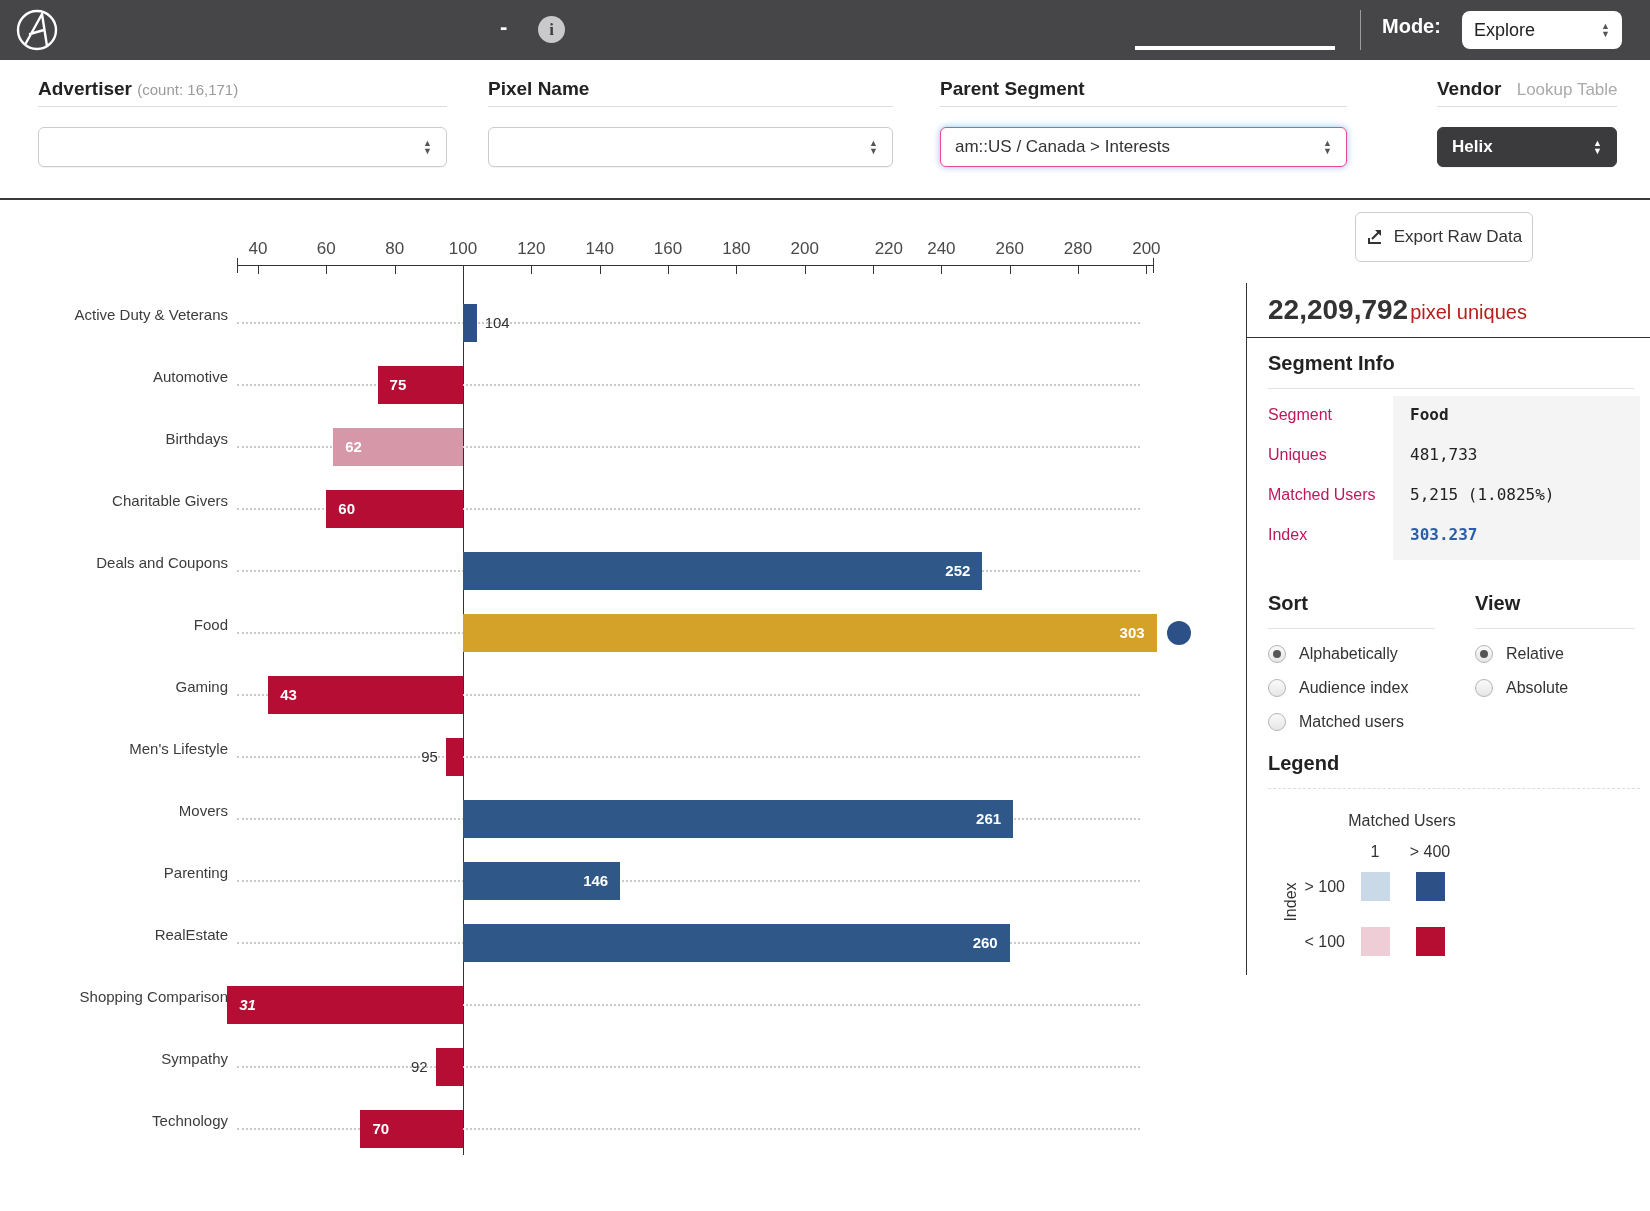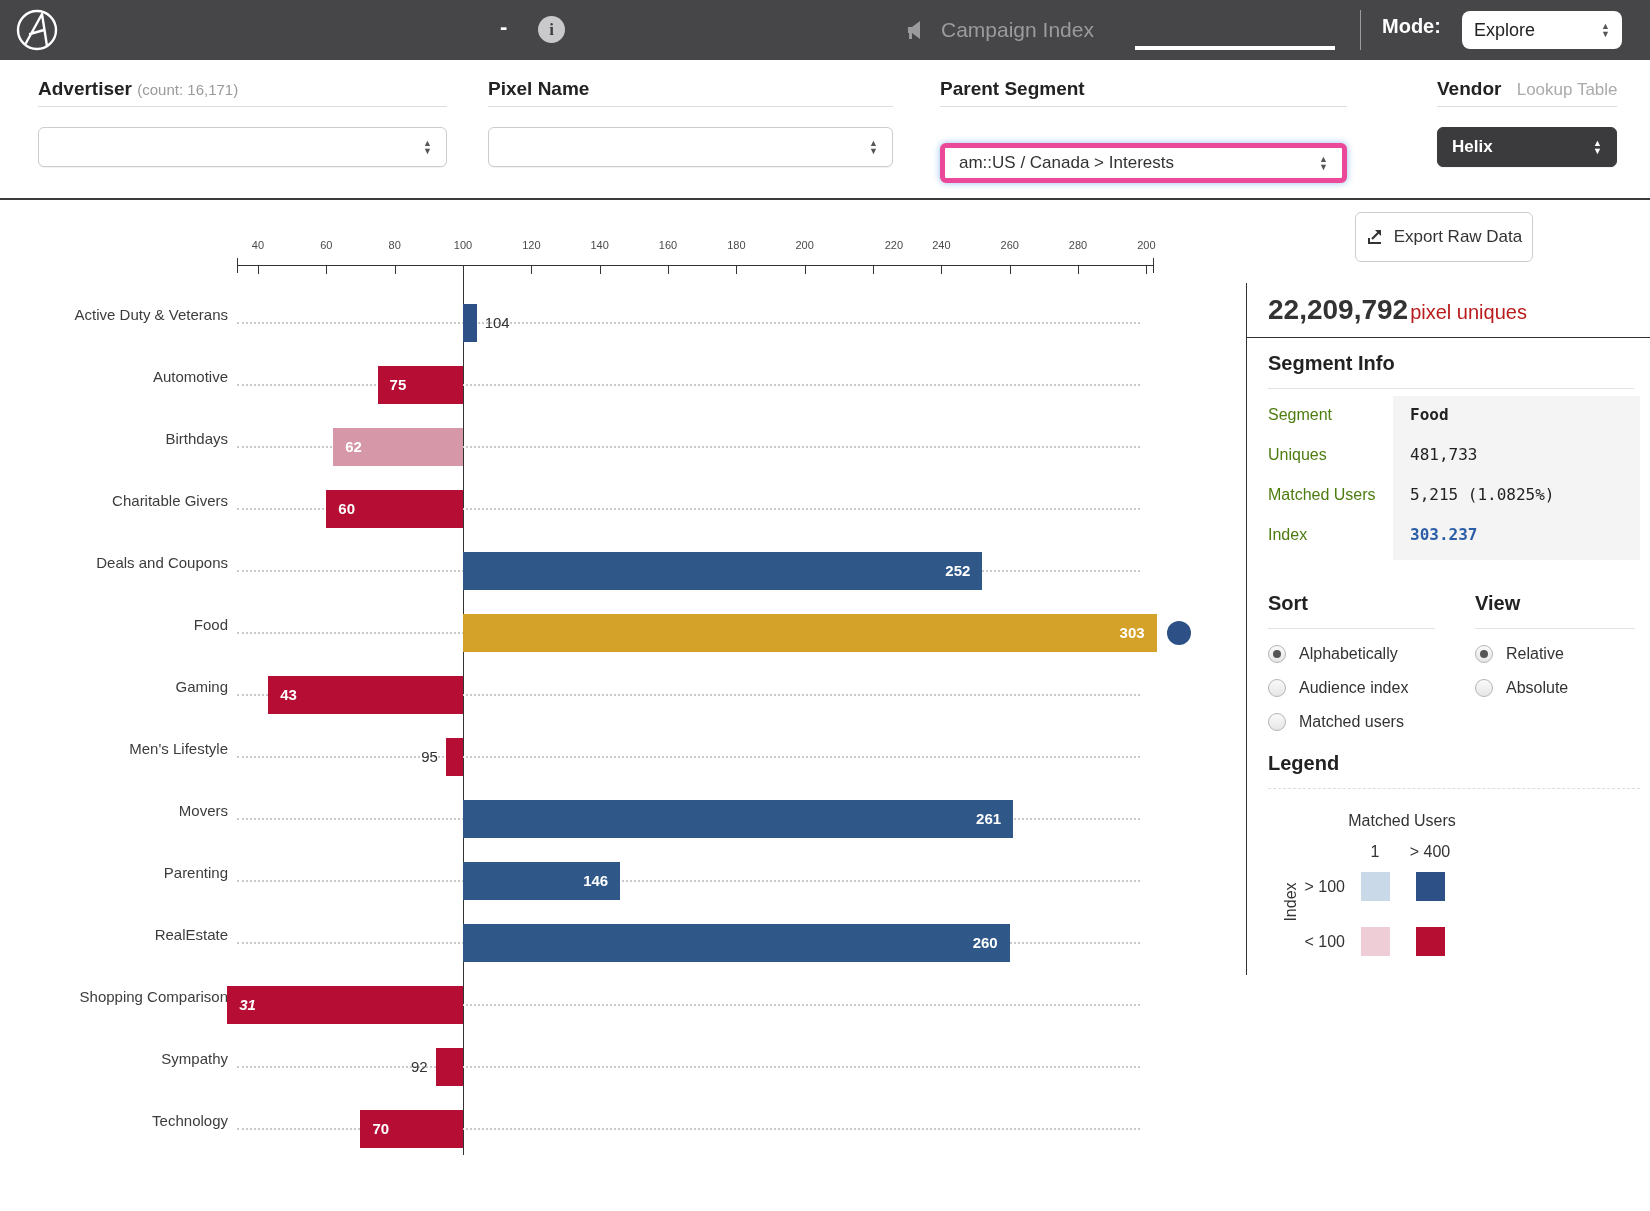--- a/index.html
+++ b/index.html
@@ -81,13 +81,6 @@
   <div class="hdr-dash">-</div>
   <div class="info-badge">i</div>
 
-  <div class="tab tab-campaign">
-    <svg width="24" height="22" viewBox="0 0 24 22">
-      <path d="M3 8 h4 l8-6 v18 l-8-6 H3 z" fill="#9b9b9d"></path>
-      <rect x="4" y="14" width="3" height="6" fill="#9b9b9d"></rect>
-    </svg>
-    <span>Campaign Index</span>
-  </div>
   <div class="tab-underline"></div>
 
   <div class="hdr-divider"></div>

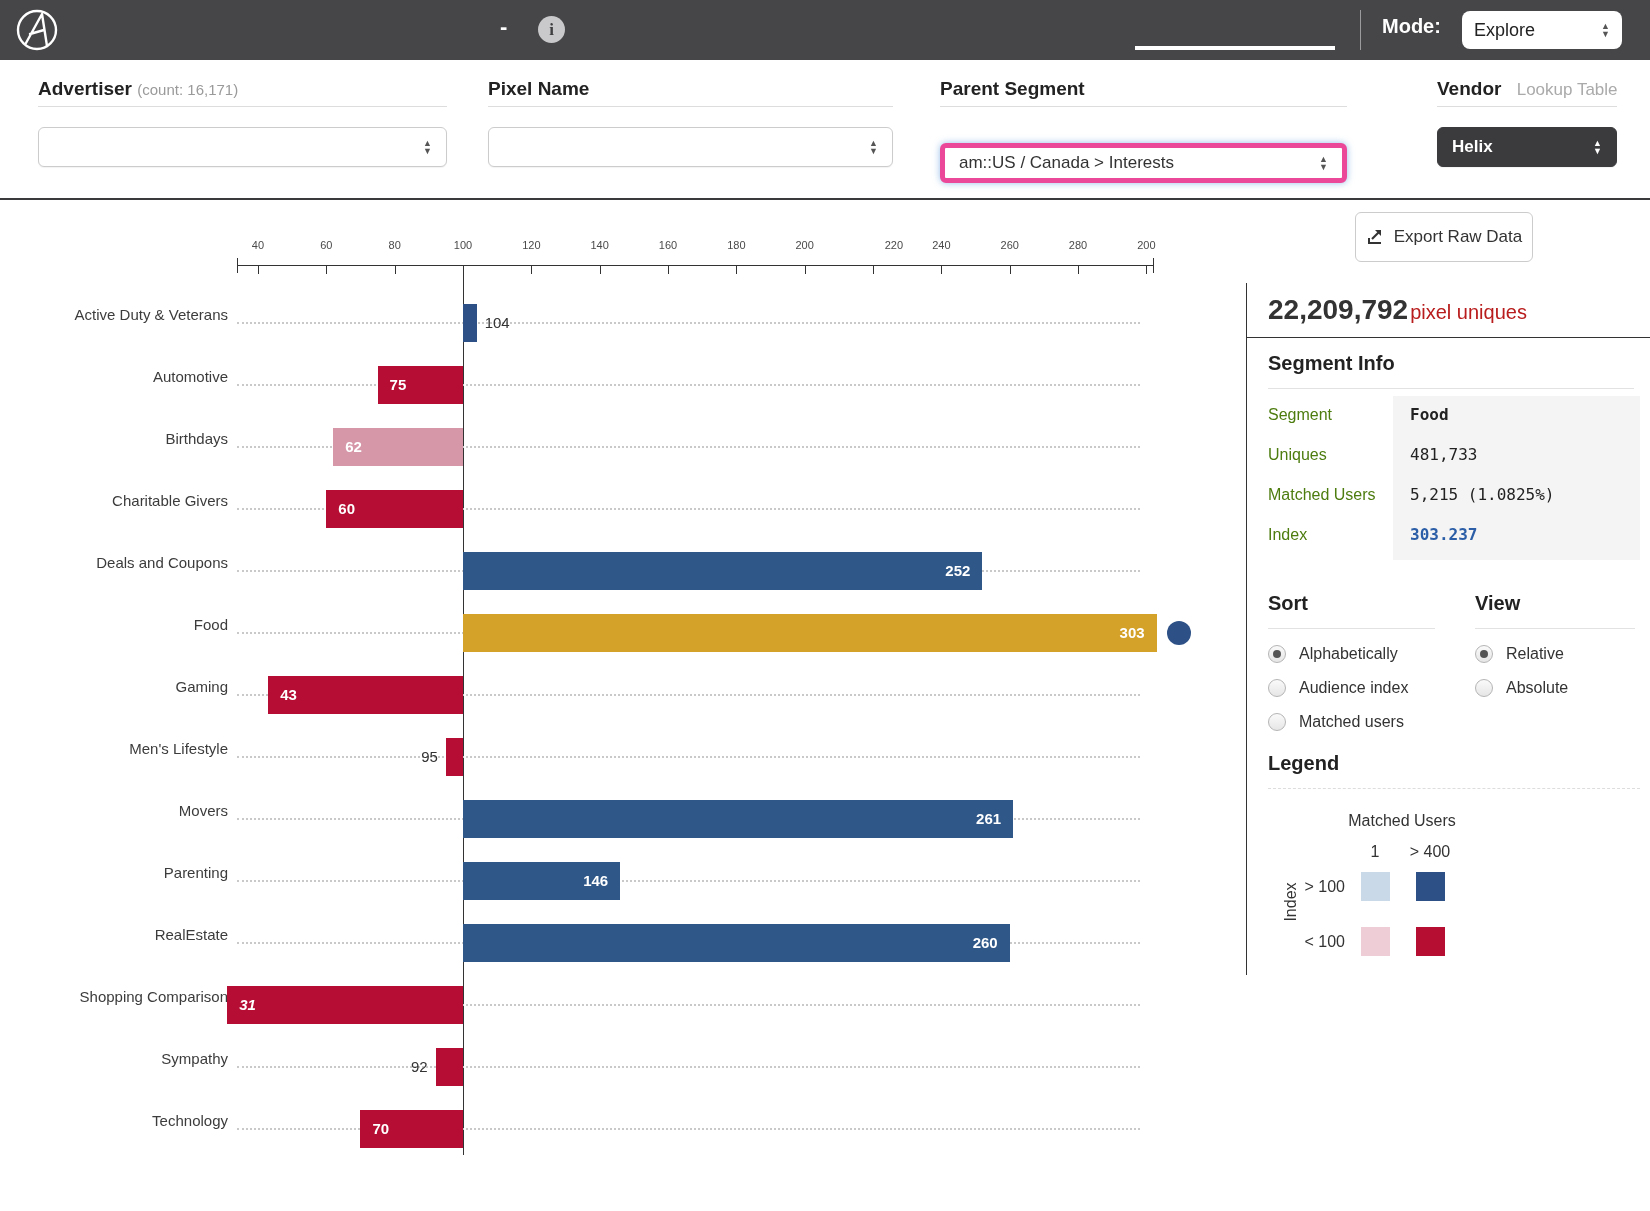--- a/index.html
+++ b/index.html
@@ -29,7 +29,7 @@
   .f-link { font-size:17px; font-weight:normal; color:#aaa; margin-left:10px; cursor:pointer; }
   .f-hr { position:absolute; top:46px; height:1px; background:#ddd; }
   .sel { position:absolute; top:67px; height:40px; background:#fff; border:1px solid #ccc; border-radius:6px; display:flex; align-items:center; padding:0 14px; font-size:17px; color:#333; cursor:pointer; box-shadow:0 1px 1px rgba(0,0,0,.05); }
-  .sel-focus { border:5px solid #ec4899; box-shadow:0 0 7px rgba(95,155,220,.65);margin-top:16px; }
+  .sel-focus { border:1px solid #ec4899; box-shadow:0 0 7px rgba(95,155,220,.65); }
   .sel-dark { background:#3b3b3e; color:#fff; border:1px solid #3b3b3e; font-weight:bold; }
   .sel-dark .stepper { color:#fff; }
 

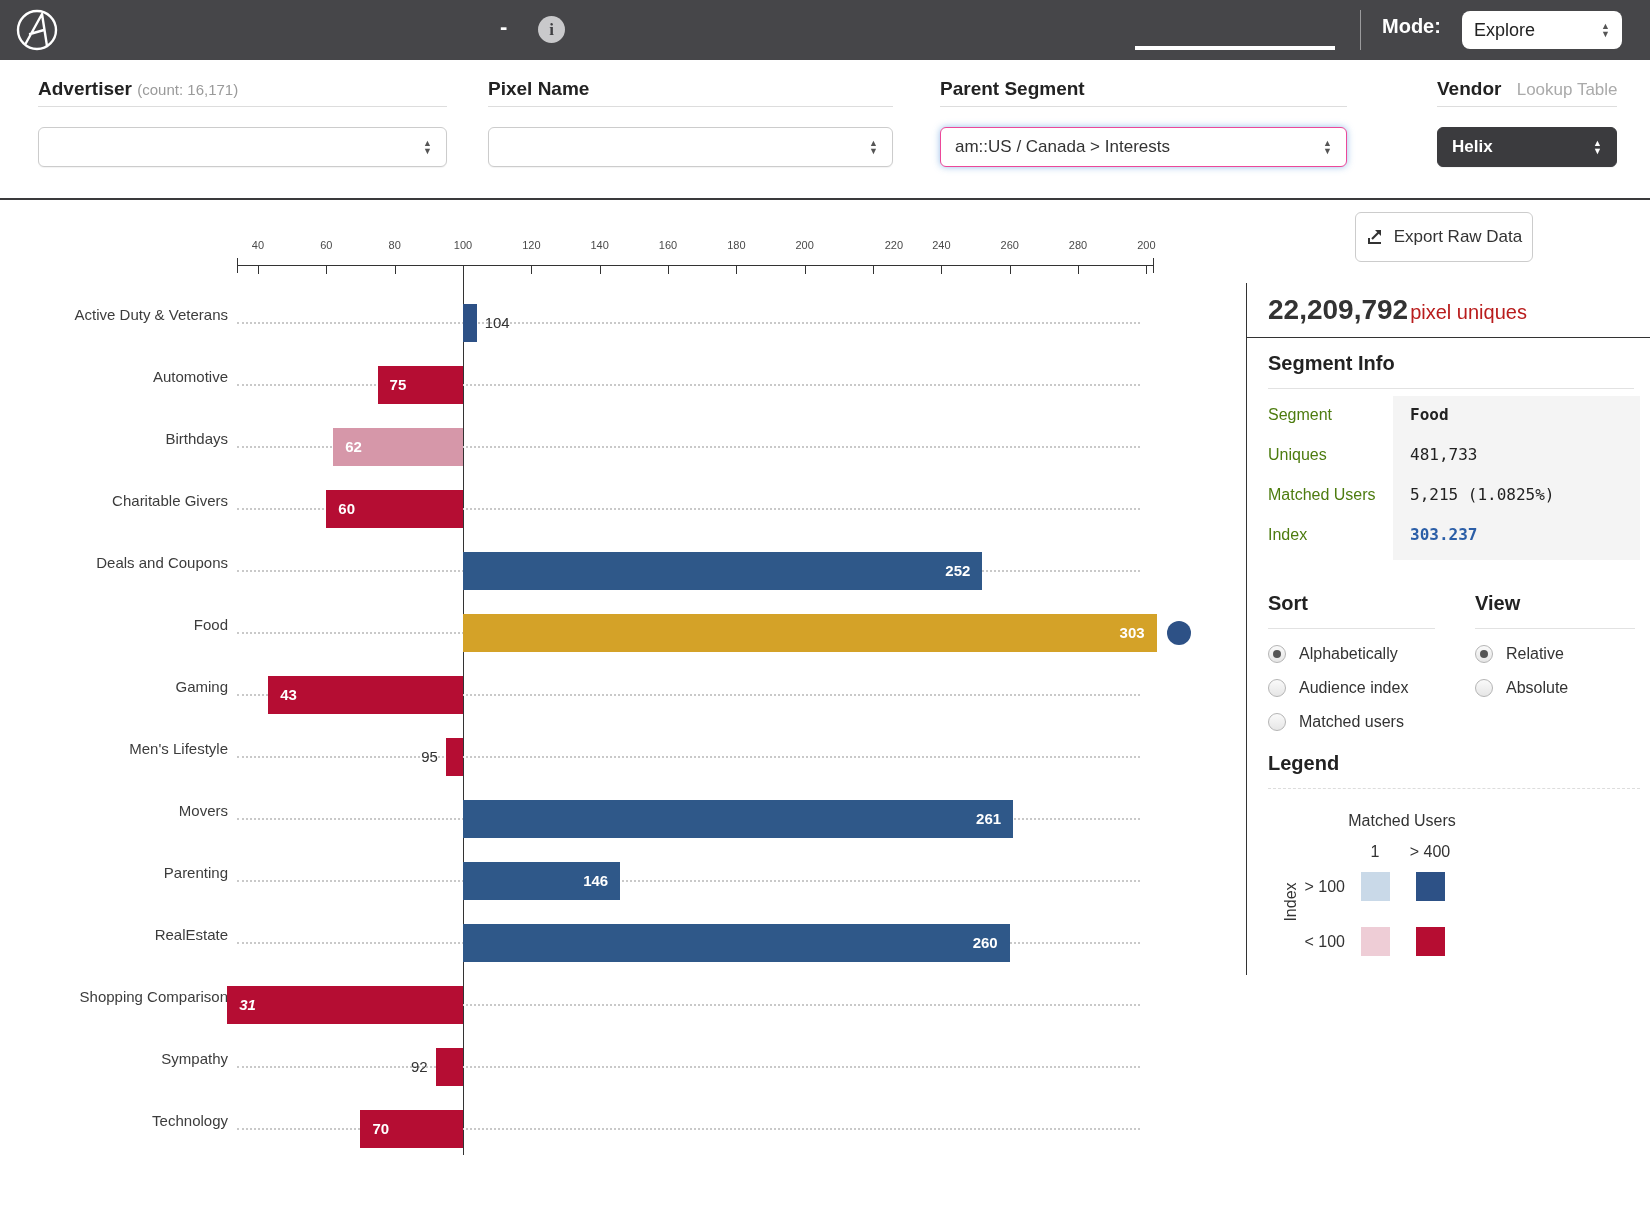--- a/index.html
+++ b/index.html
@@ -37,7 +37,7 @@
   .axis-line { position:absolute; left:237px; top:265px; width:916px; height:1px; background:#333; }
   .axis-cap { position:absolute; top:258px; width:1px; height:15px; background:#333; }
   .tick-mark { position:absolute; top:266px; width:1px; height:8px; background:#333; }
-  .tick-label { position:absolute; top:239px; width:60px; text-align:center; font-size:11px; color:#4a4a4a; }
+  .tick-label { position:absolute; top:239px; width:60px; text-align:center; font-size:17px; color:#4a4a4a; }
   .baseline { position:absolute; left:463px; top:265px; width:1px; height:890px; background:#333; }
   .gridline { position:absolute; left:237px; width:903px; height:0; border-top:2px dotted #c9c9c9; }
   .cat-label { position:absolute; left:0; width:228px; text-align:right; font-size:15px; color:#3c3c3c; height:18px; line-height:18px; }

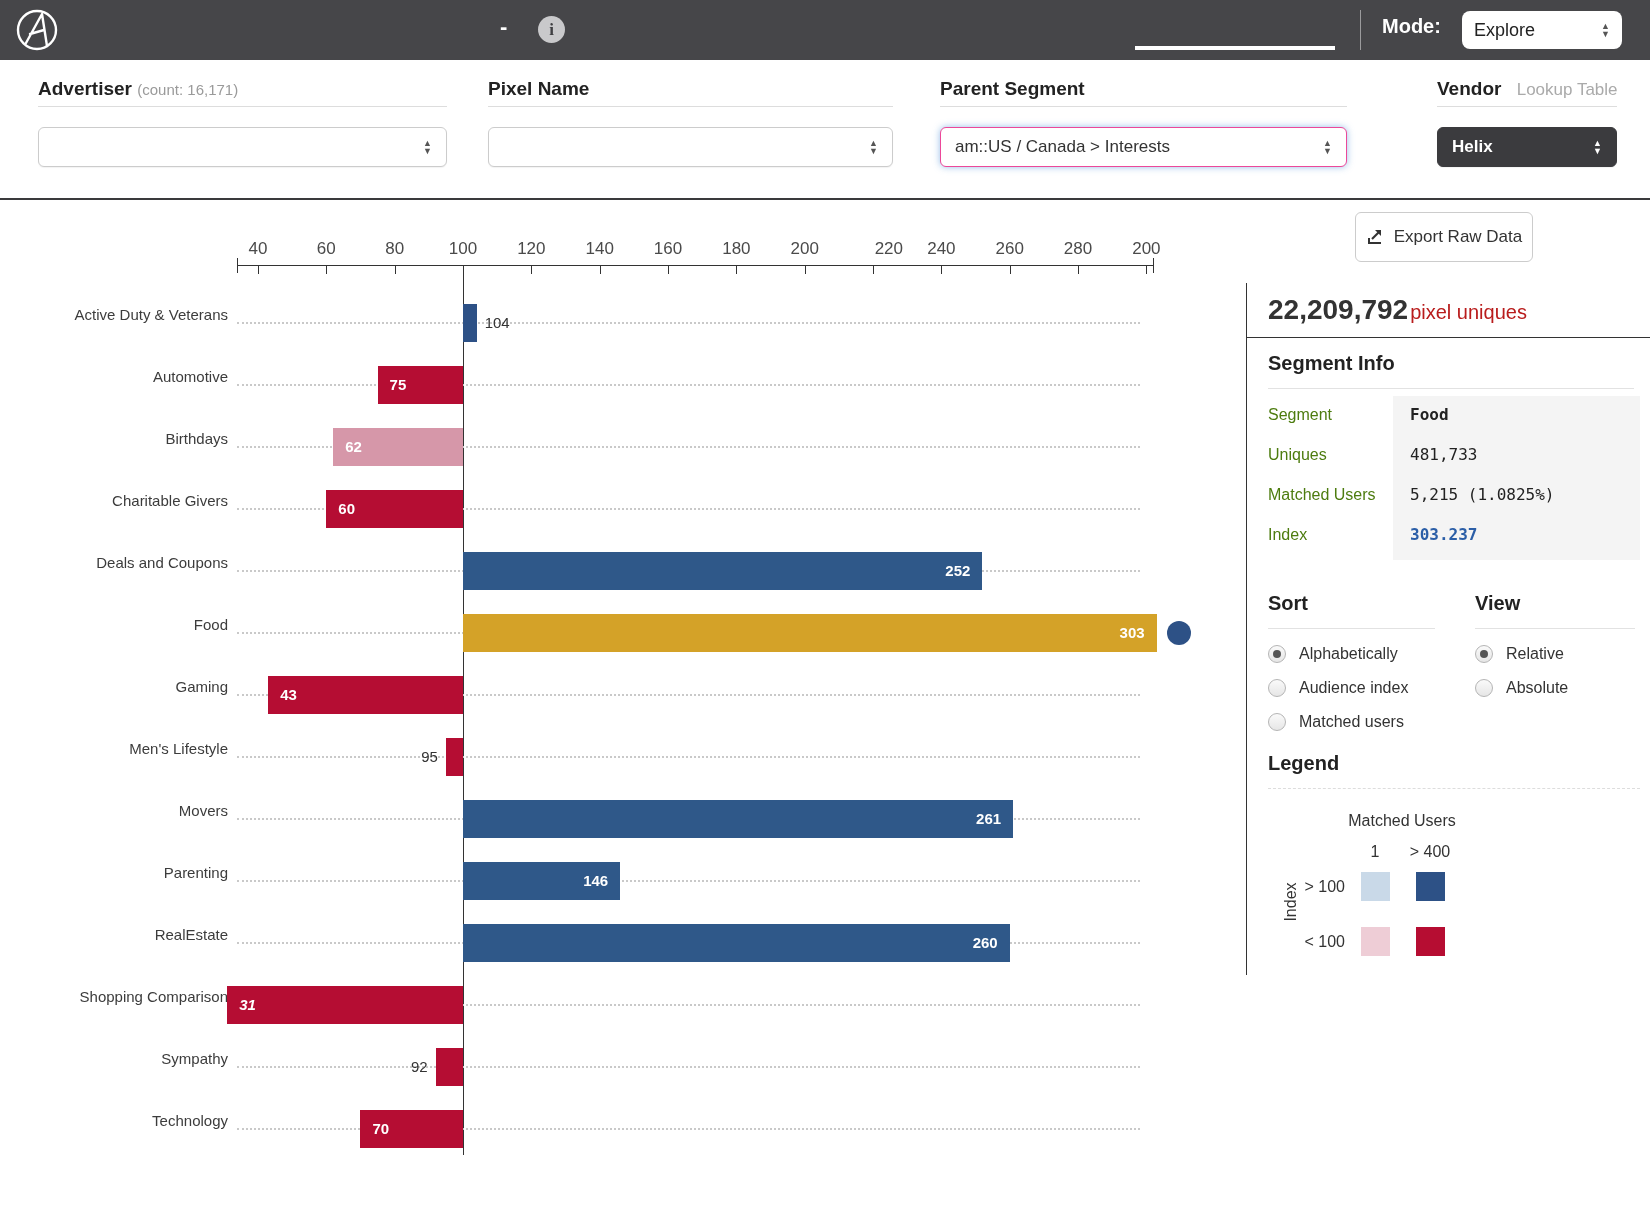--- a/index.html
+++ b/index.html
@@ -55,7 +55,7 @@
   .sec-title { position:absolute; font-size:20px; font-weight:bold; color:#222; }
   .sec-hr { position:absolute; height:1px; background:#e2e2e2; }
   .info-bg { position:absolute; left:1393px; top:396px; width:247px; height:164px; background:#f4f4f4; }
-  .info-label { position:absolute; left:1268px; font-size:16px; color:#4d7c0f; }
+  .info-label { position:absolute; left:1268px; font-size:16px; color:#be185d; }
   .info-value { position:absolute; left:1410px; font-size:16px; font-family:"DejaVu Sans Mono", monospace; color:#222; }
   .v-bold { font-weight:bold; }
   .v-accent { font-weight:bold; color:#2b5ea7; }

